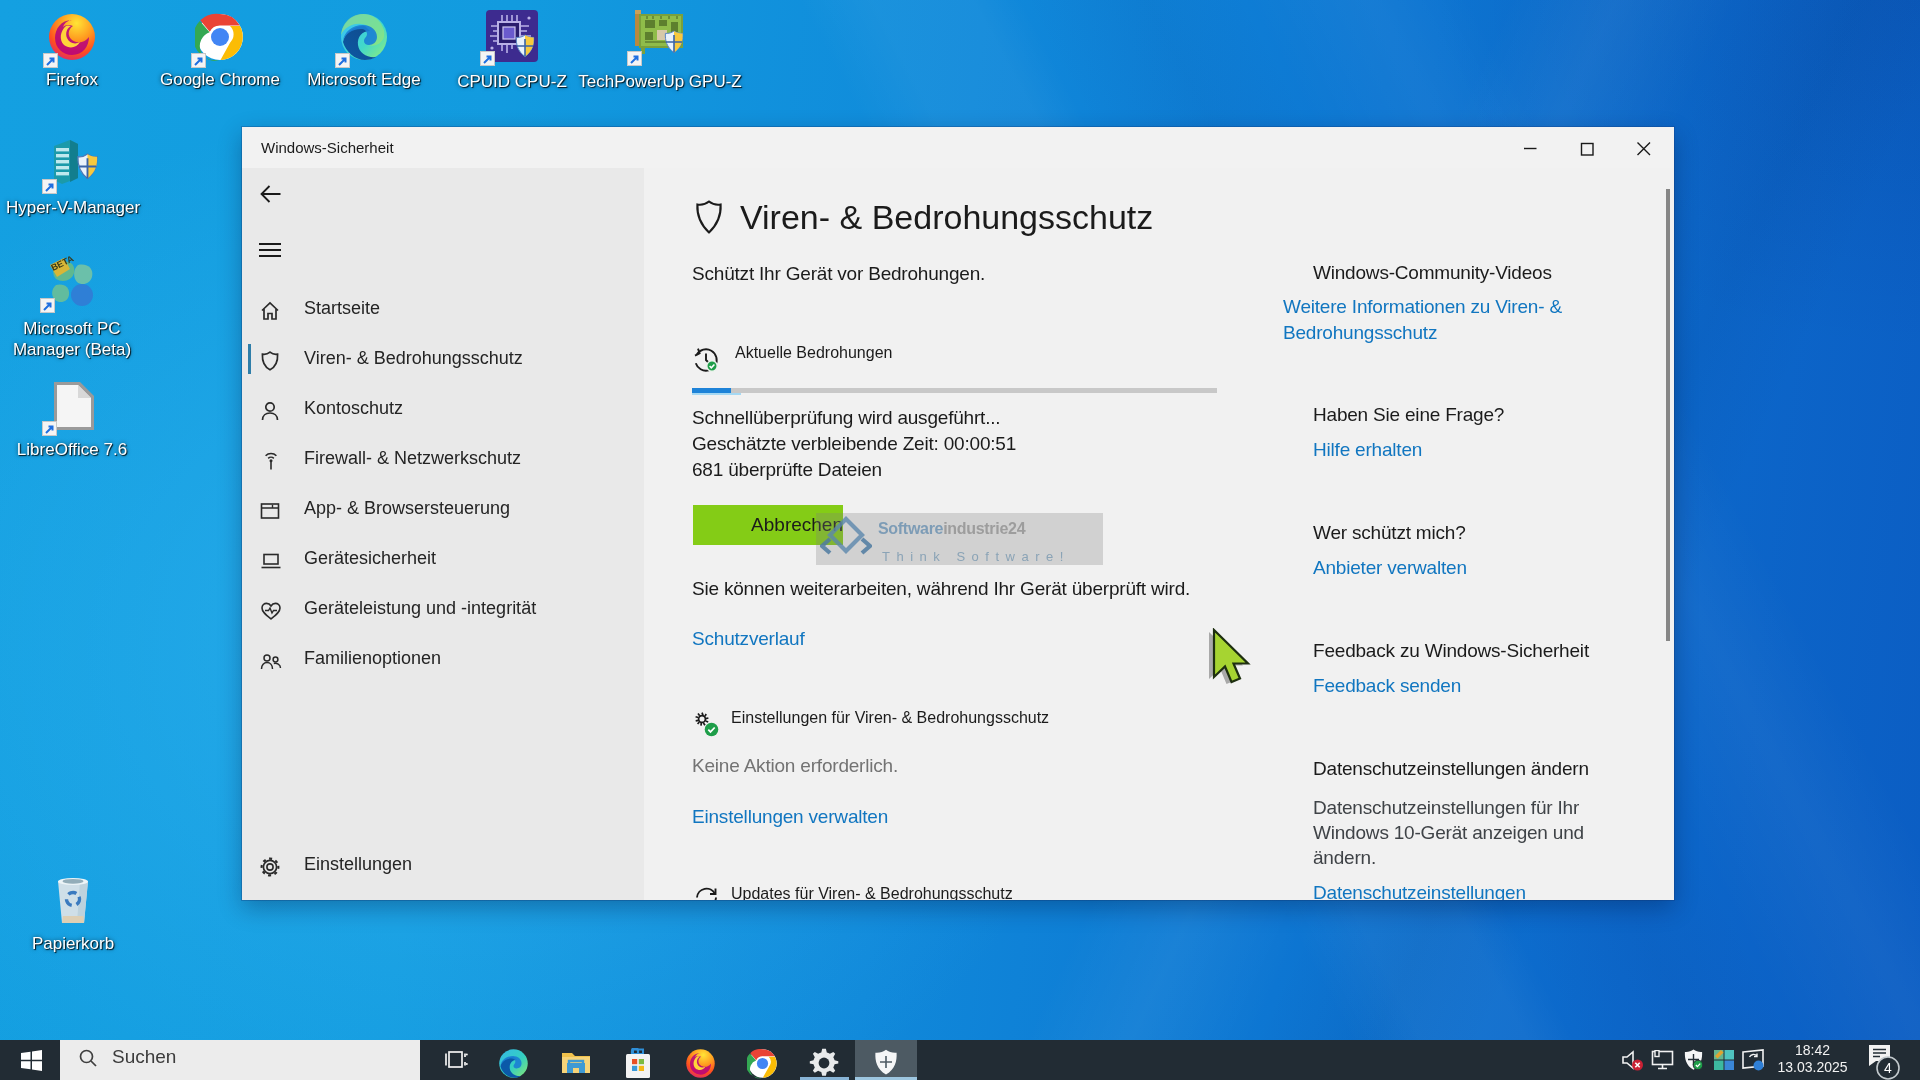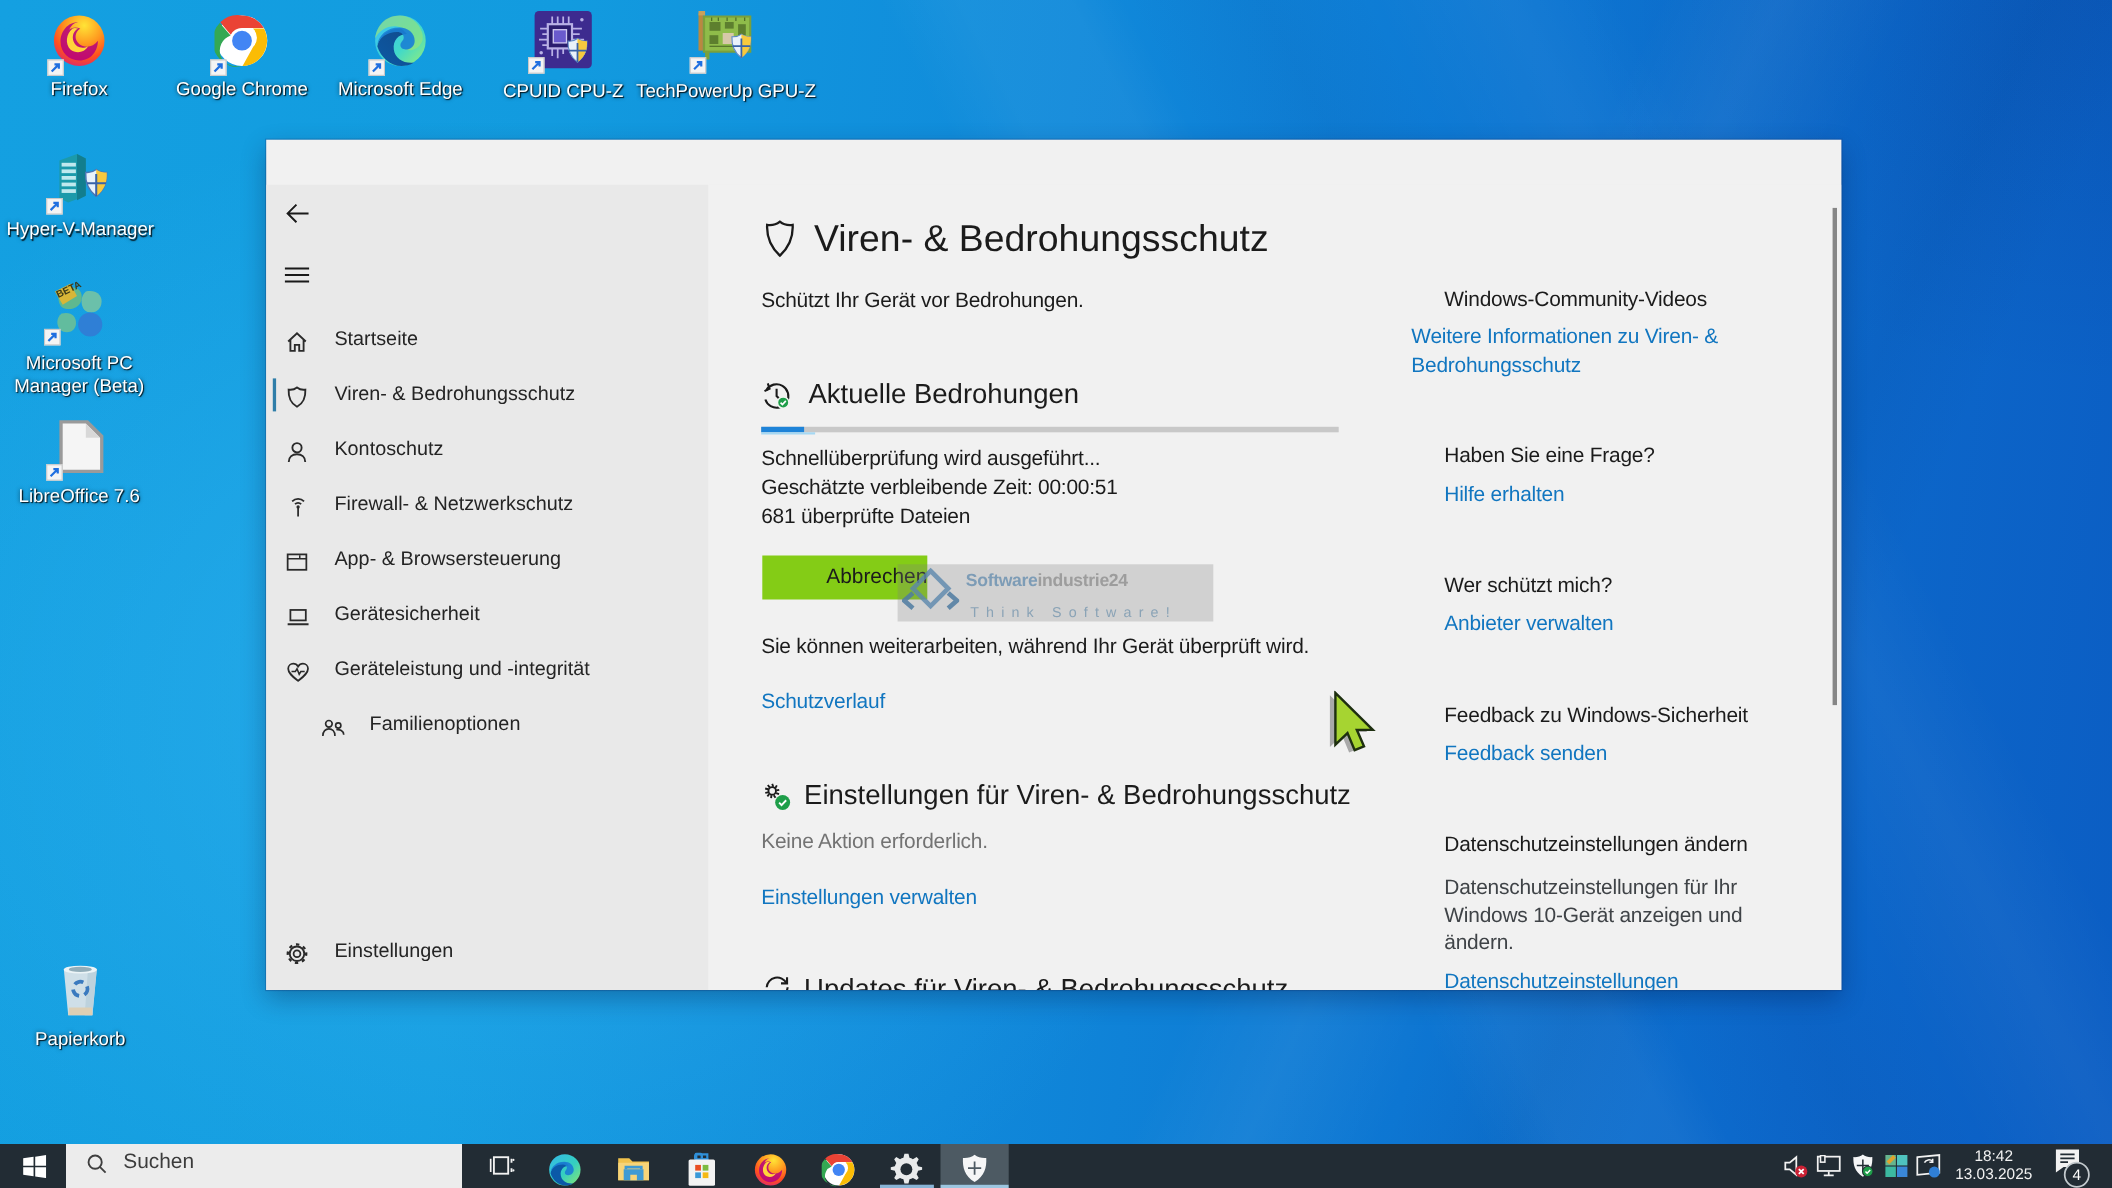--- a/index.html
+++ b/index.html
@@ -235,6 +235,14 @@
   </div>
 
   <div id="win">
+    <div id="titlebar">
+      <span class="t">Windows-Sicherheit</span>
+      <svg class="abs" style="right:10px; top:0;" width="170" height="41" viewBox="0 0 170 41">
+        <line x1="30" y1="21.5" x2="42.5" y2="21.5" stroke="#1a1a1a" stroke-width="1.4"></line>
+        <rect x="87.5" y="16.5" width="11.5" height="11.5" fill="none" stroke="#1a1a1a" stroke-width="1.4"></rect>
+        <path d="M143.5 15.5 L156 28 M156 15.5 L143.5 28" stroke="#1a1a1a" stroke-width="1.4"></path>
+      </svg>
+    </div>
     <div id="sidebar">
       <div id="accent"></div>
 

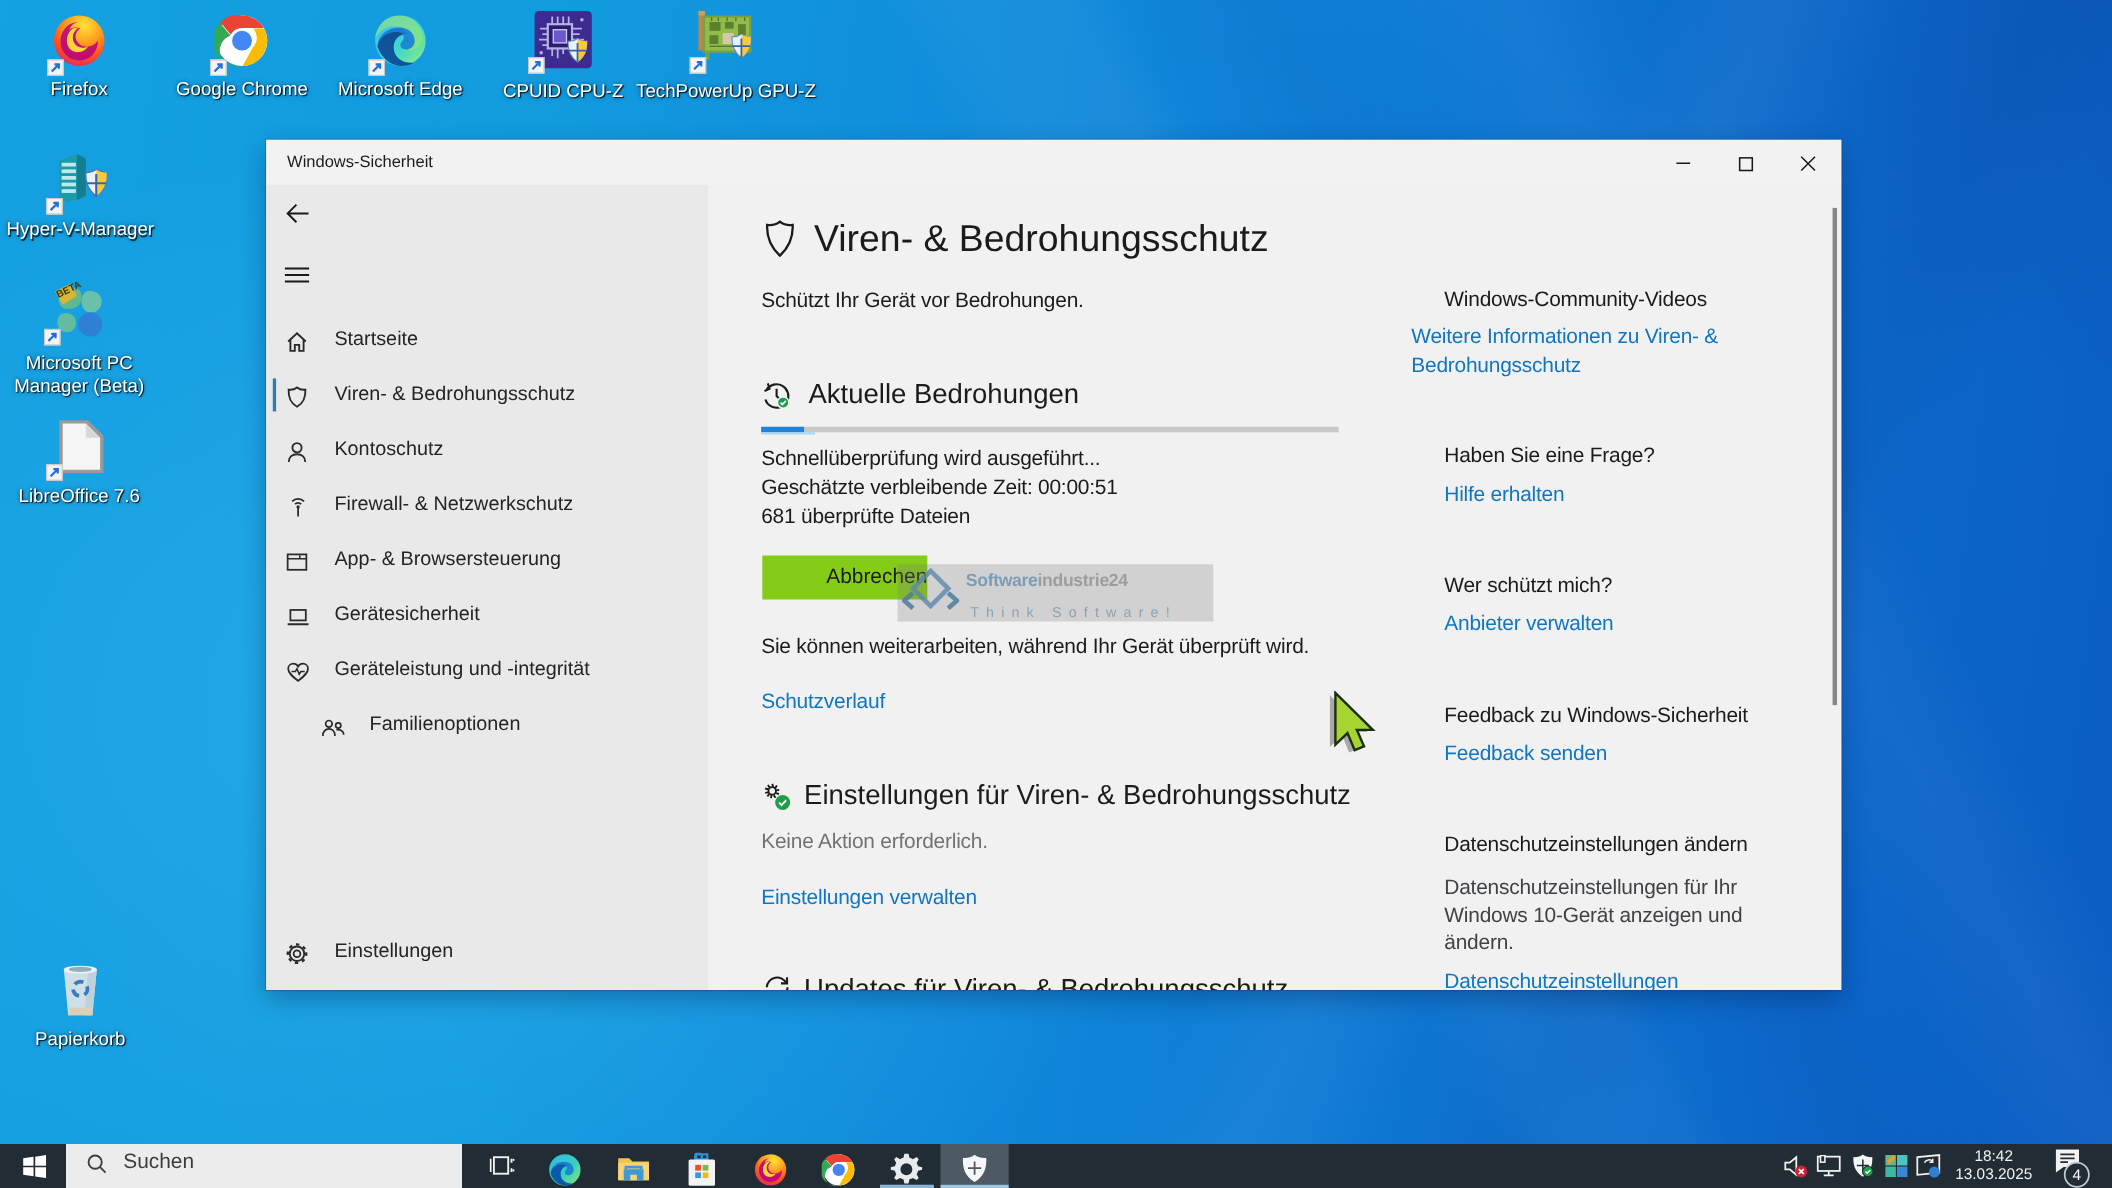--- a/index.html
+++ b/index.html
@@ -34,7 +34,7 @@
   #content { position:absolute; left:402px; top:41px; right:0; bottom:0; background:#f1f1f1; }
   .blk { position:absolute; color:#1b1b1b; }
   .link { color:#1176c0; }
-  .h27 { font-size:25px; }
+  .h27 { font-size:16px; }
   .t17 { font-size:19px; line-height:26px; letter-spacing:-0.2px; }
   .t18 { font-size:19px; line-height:26px; letter-spacing:-0.2px; }
 </style>

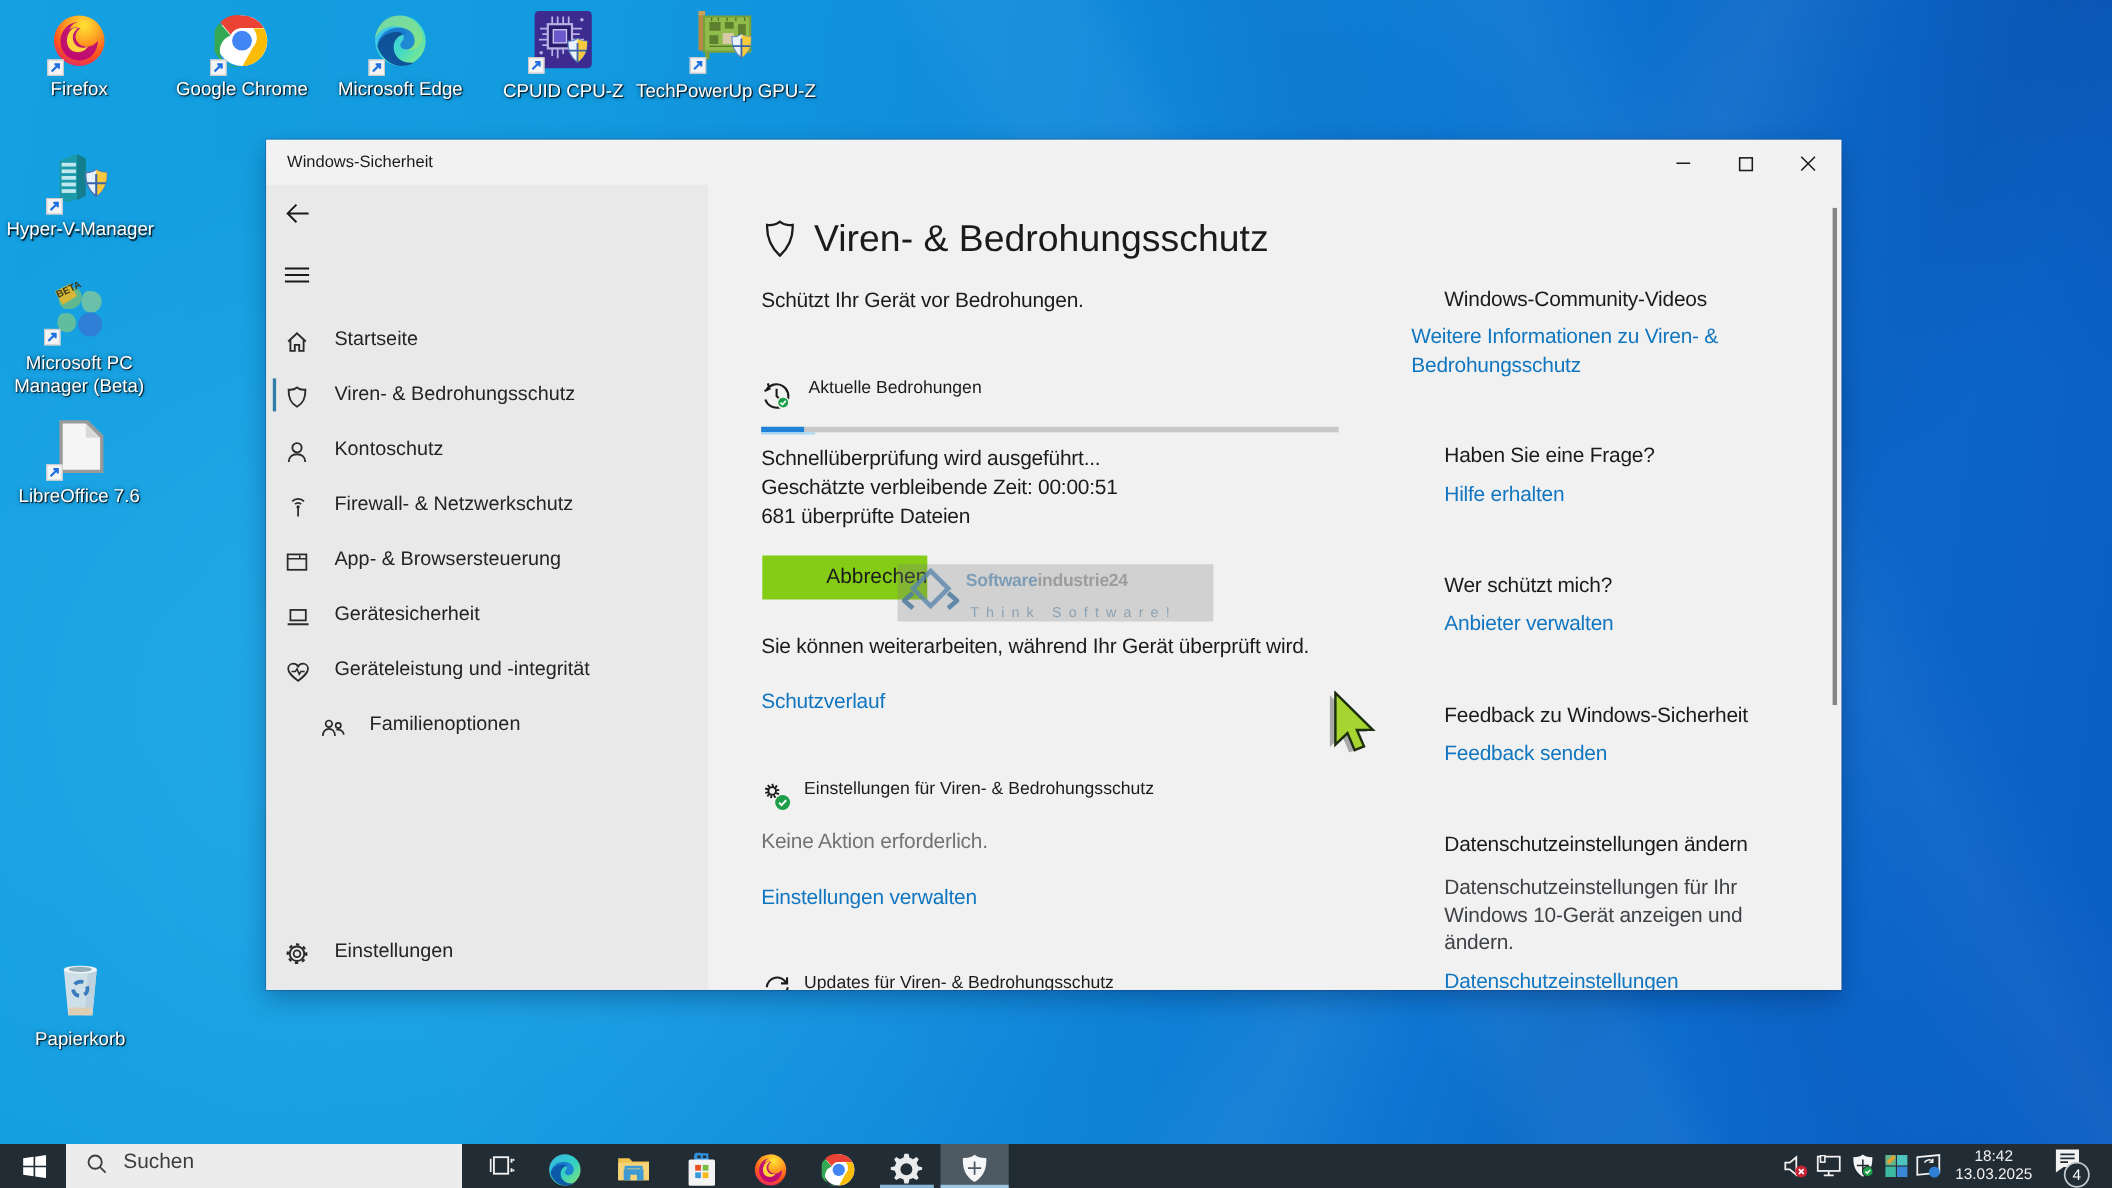--- a/index.html
+++ b/index.html
@@ -303,7 +303,7 @@
           </svg>
           <span class="ntxt">Geräteleistung und -integrität</span>
         </div>
-        <div class="navrow" style="top:468px;margin-left:32px;">
+        <div class="navrow" style="top:468px;">
           <svg width="24" height="22" viewBox="0 0 24 22">
             <circle cx="8" cy="8" r="3" fill="none" stroke="#2a2a2a" stroke-width="1.5"></circle>
             <circle cx="16.5" cy="9.5" r="2.4" fill="none" stroke="#2a2a2a" stroke-width="1.5"></circle>

